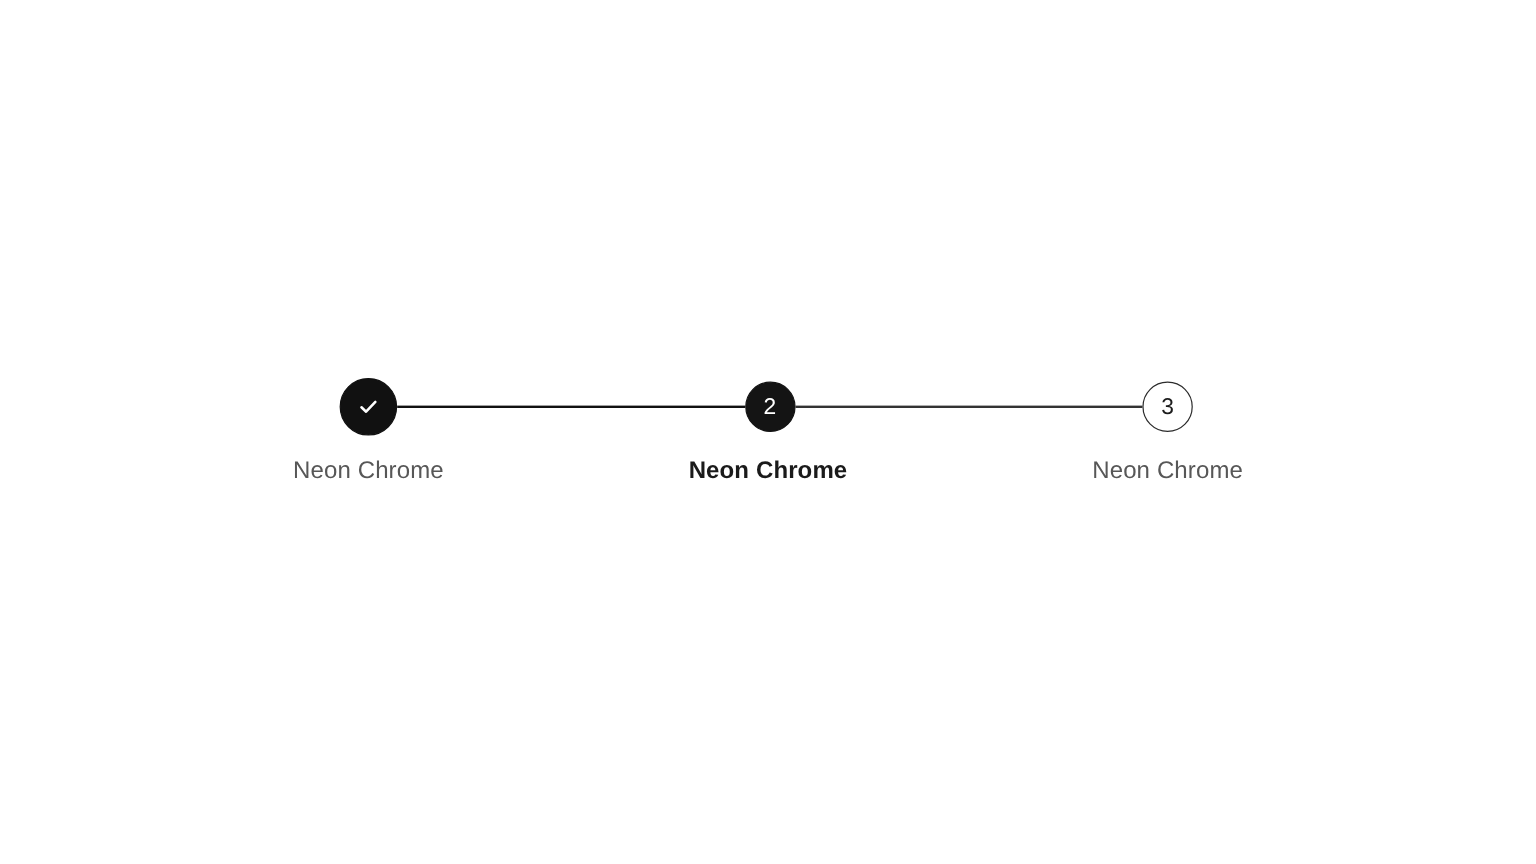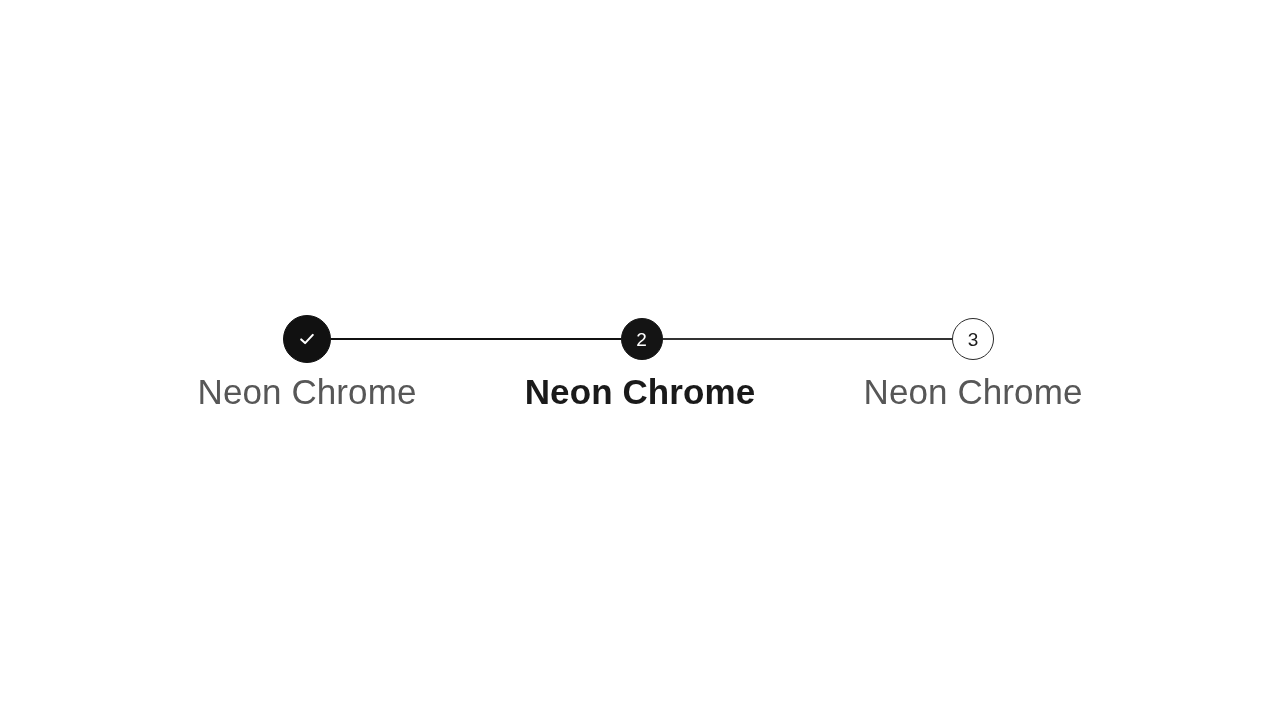--- a/index.html
+++ b/index.html
@@ -121,7 +121,7 @@
     top: 0;
     transform: translateX(-50%);
     white-space: nowrap;
-    font-size: 35px;
+    font-size: 20px;
     line-height: 40px;
     letter-spacing: 0.1px;
   }

